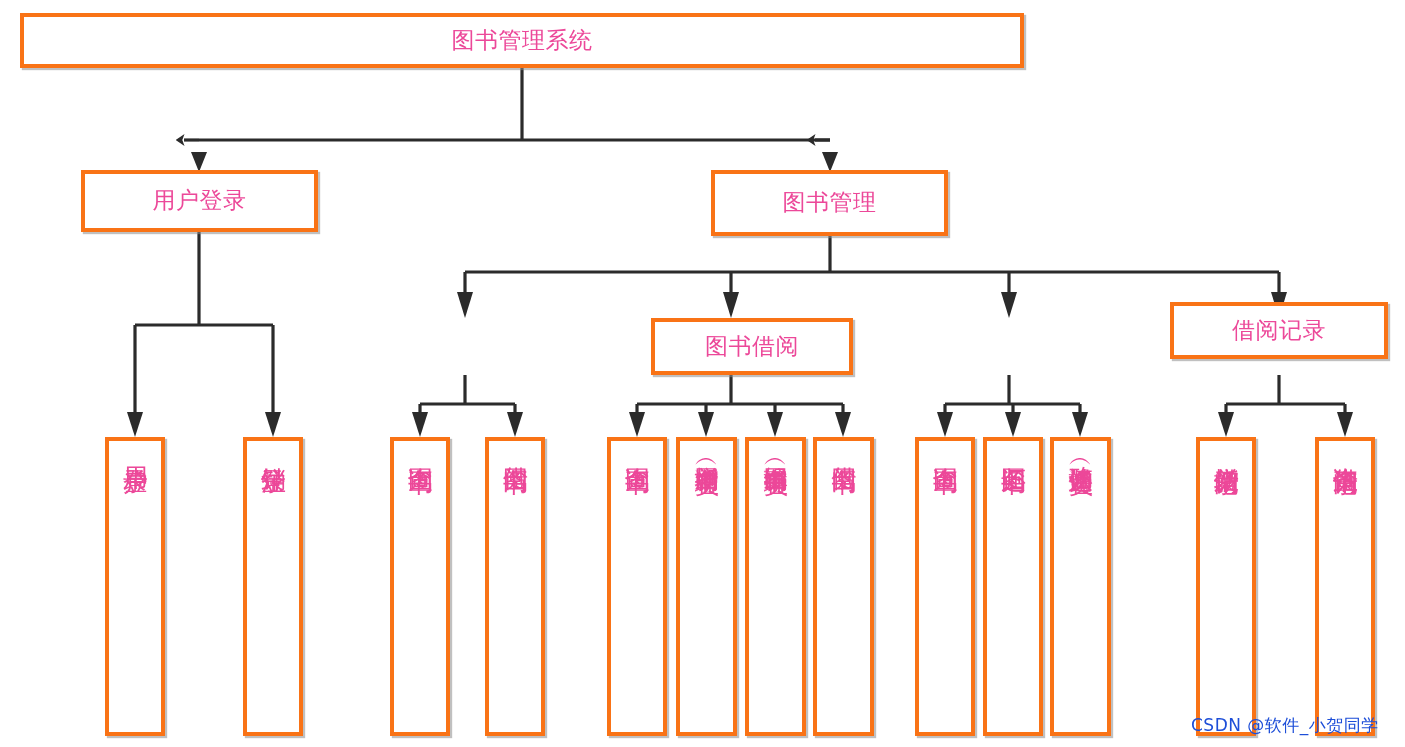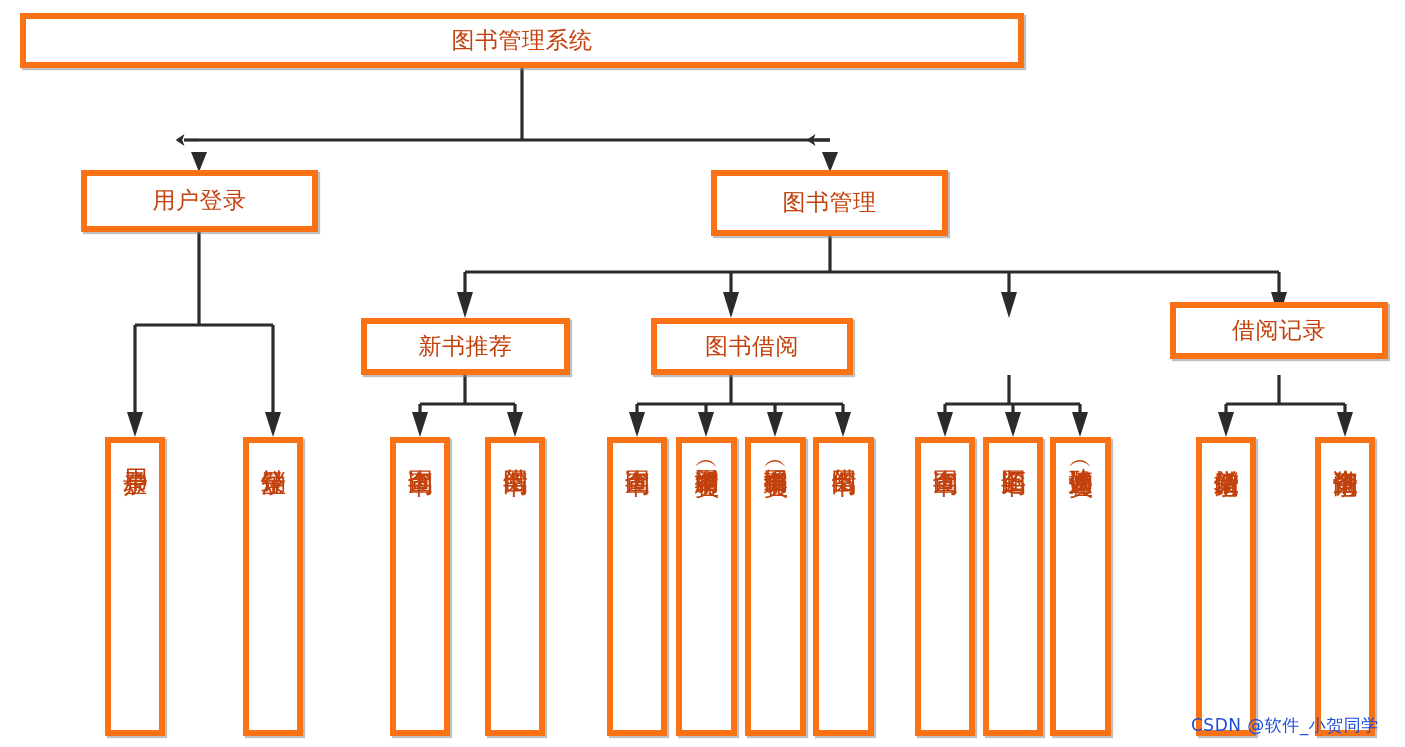--- a/index.html
+++ b/index.html
@@ -28,12 +28,12 @@
     position: absolute;
     box-sizing: border-box;
     background: #ffffff;
-    border: 6px solid #f97316;
+    border: 4px solid #f97316;
     box-shadow: 2px 2px 1px rgba(140,140,140,0.55);
     display: flex;
     align-items: center;
     justify-content: center;
-    color: #c2410c;
+    color: #ec4899;
     z-index: 2;
   }
   .node-h {

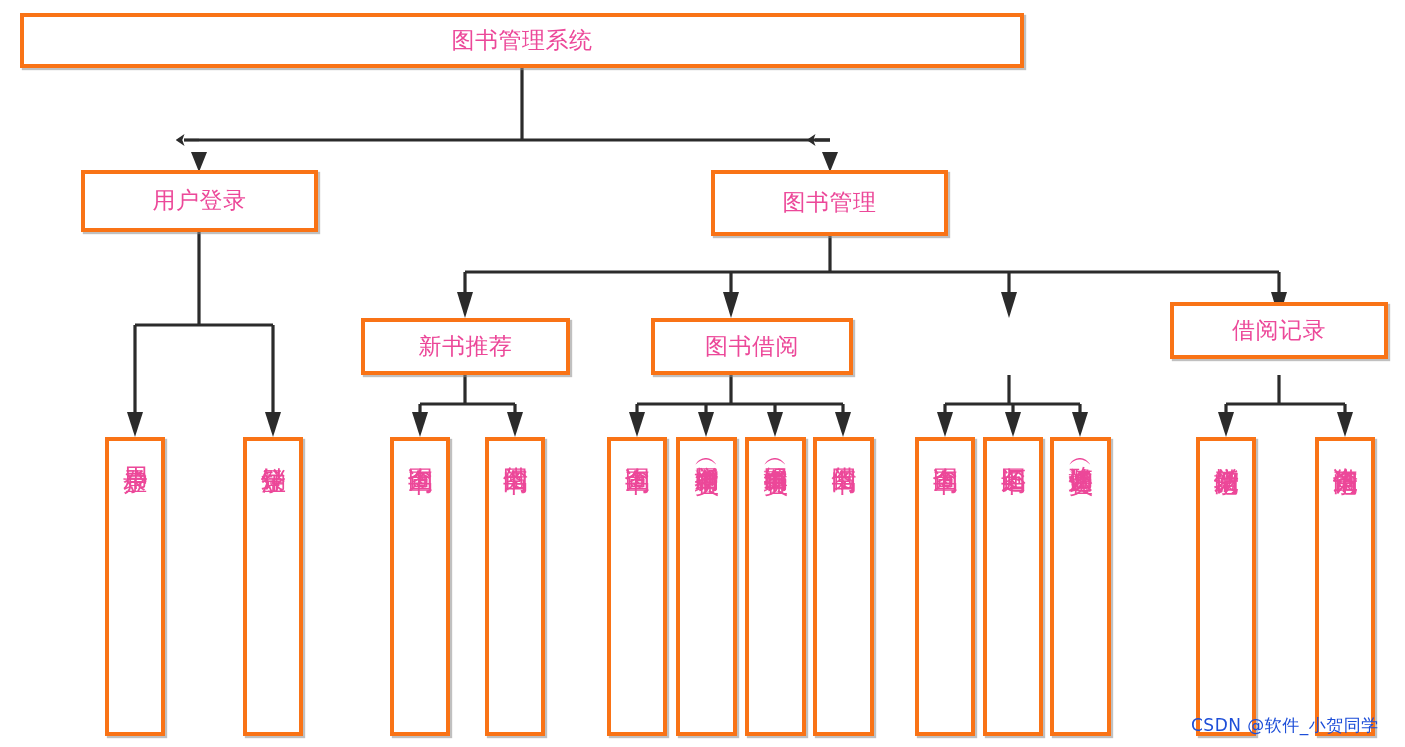--- a/index.html
+++ b/index.html
@@ -169,9 +169,6 @@
     <span>图书管理</span>
   </div>
 
-  <div class="node node-h" style="left:361px; top:318px; width:209px; height:57px;">
-    <span>新书推荐</span>
-  </div>
   <div class="node node-h" style="left:630px; top:318px; width:202px; height:57px;margin-left:21px;">
     <span>图书借阅</span>
   </div>

